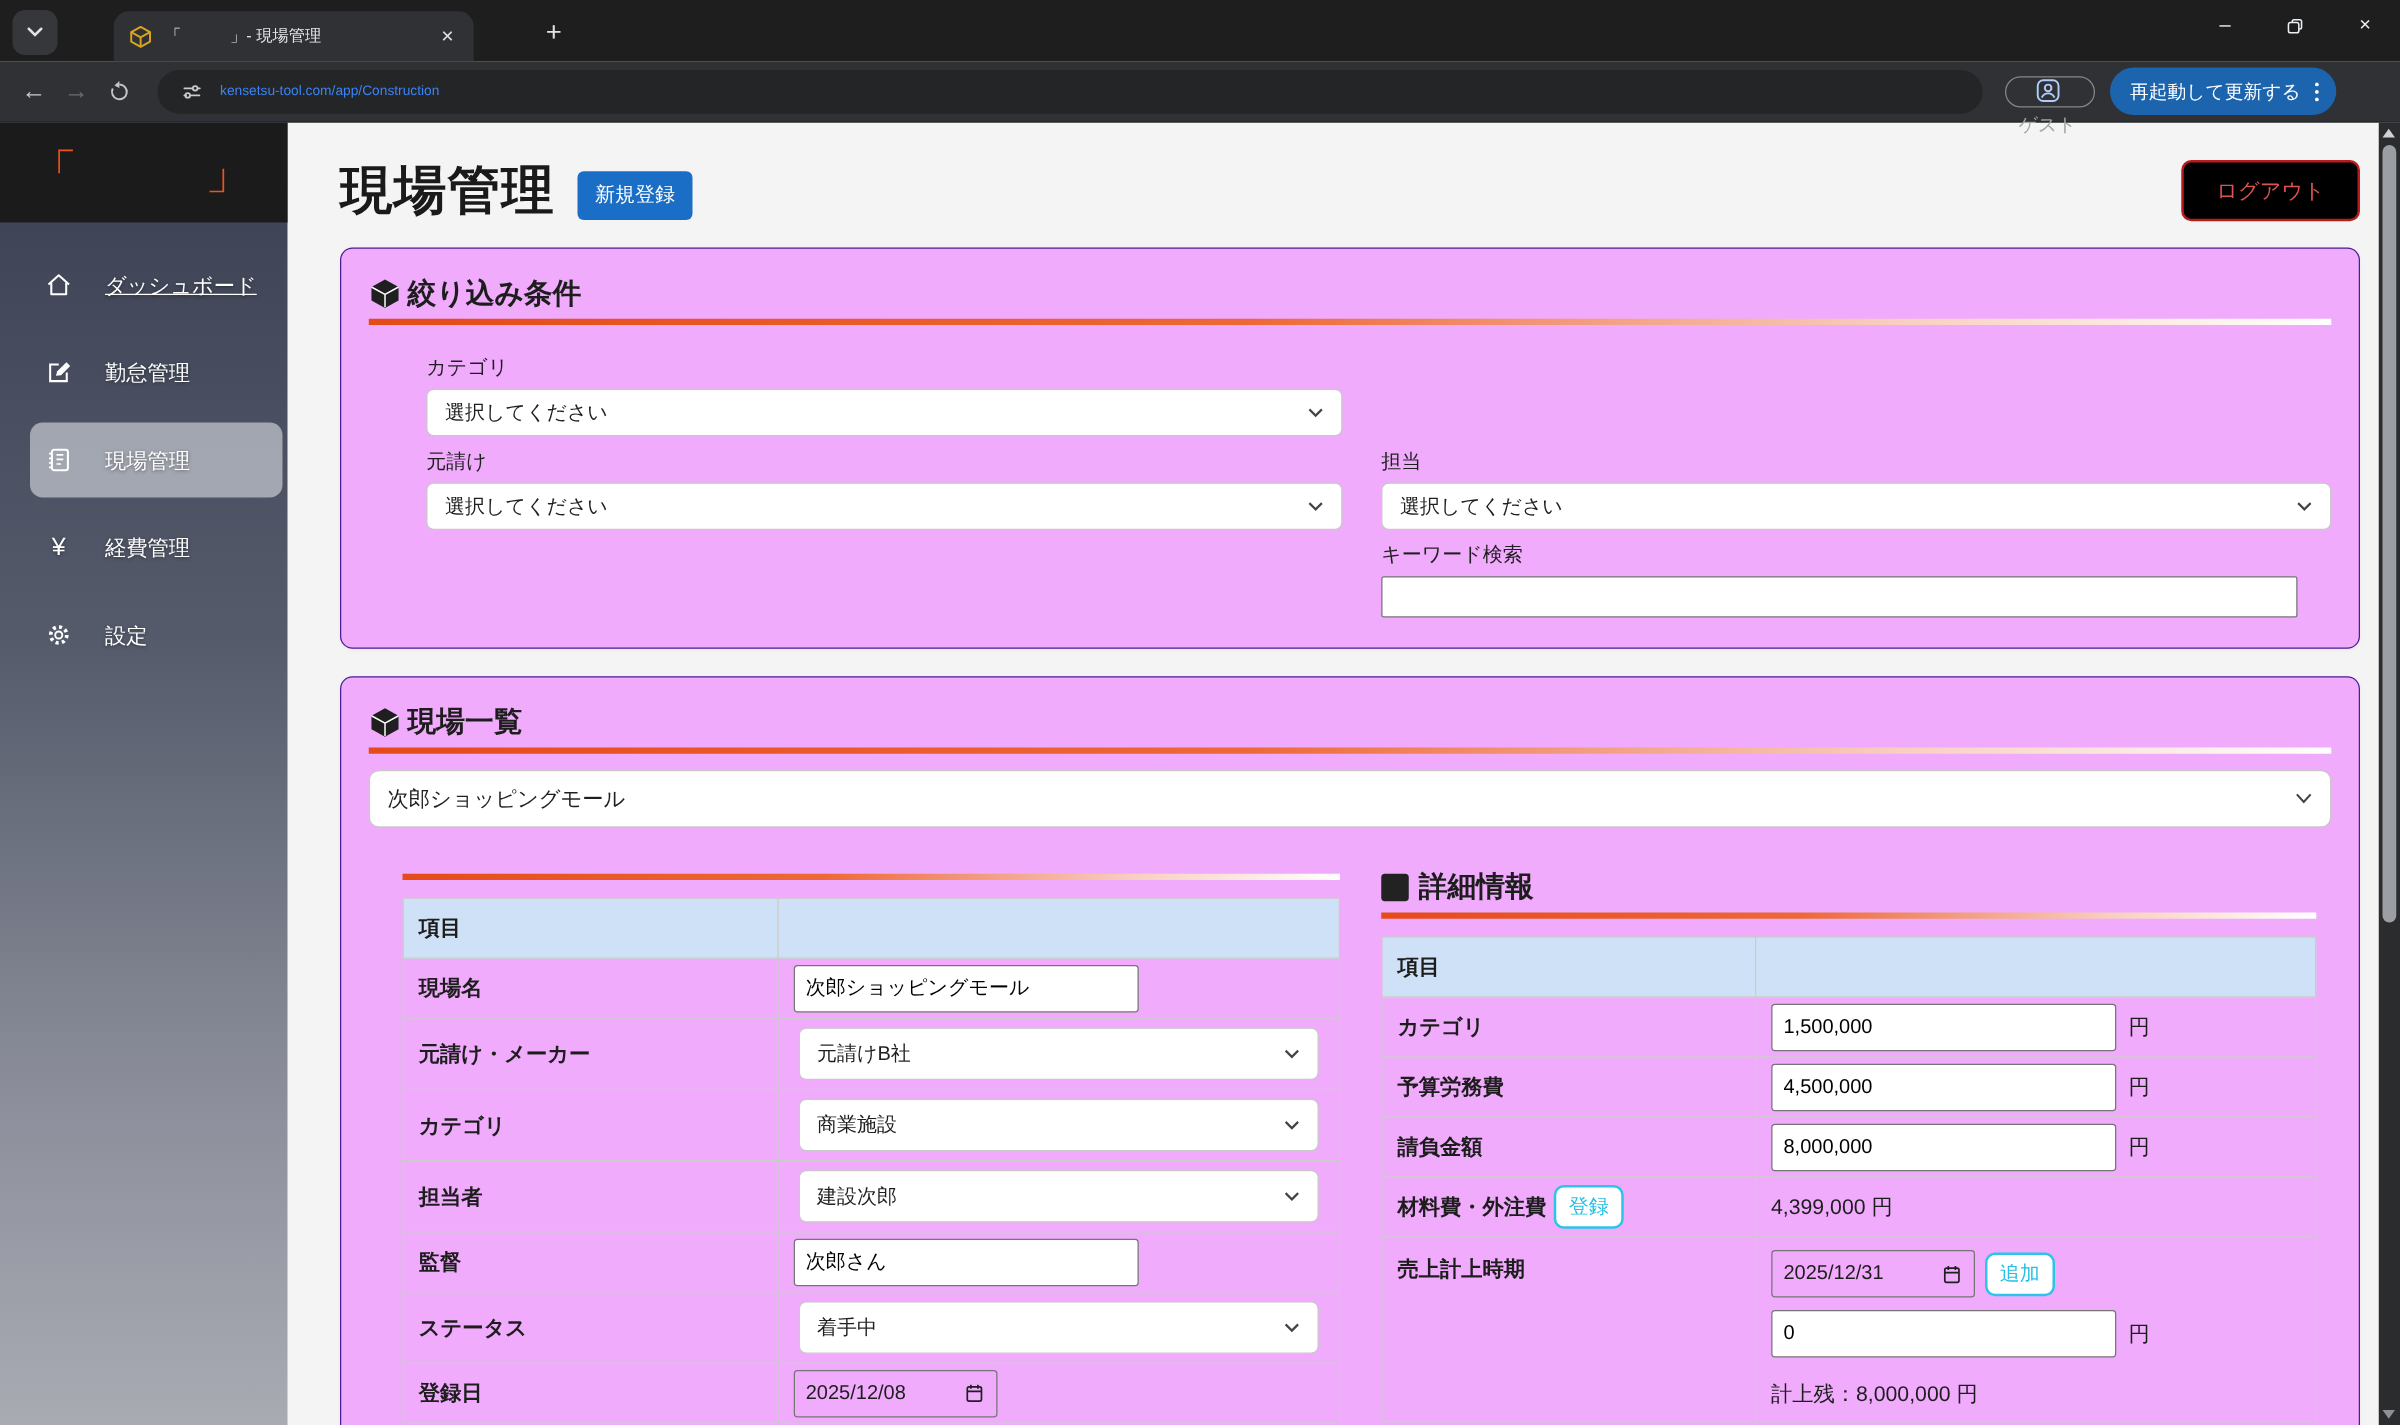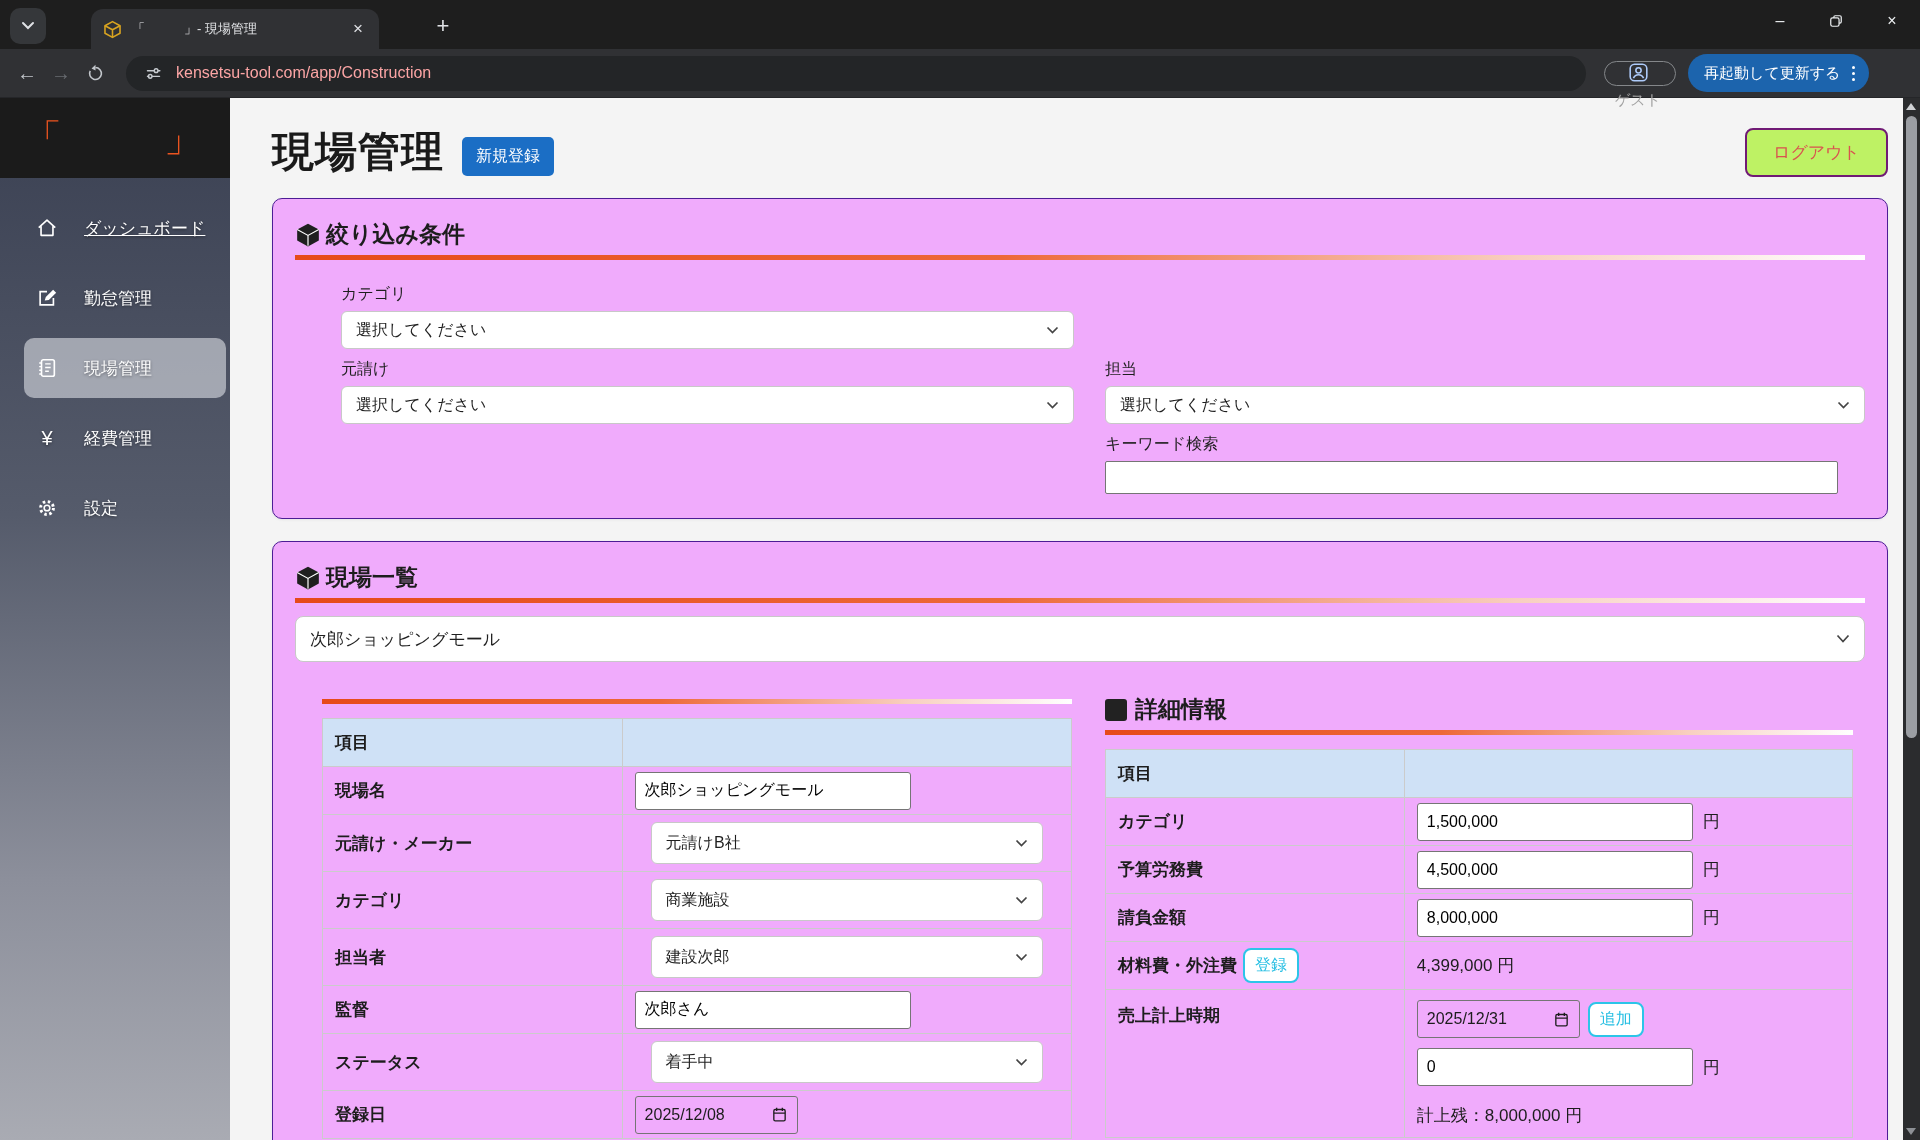--- a/index.html
+++ b/index.html
@@ -20,7 +20,7 @@
   .back { color:#c3c7cc; } .fwd { color:#686c71; } 
   .omnibox { flex:0 0 auto; width:1460px; height:35px; margin-left:14px; background:#232527; border-radius:18px; display:flex; align-items:center; padding:0 14px; }
   .omni-tune { width:26px; height:26px; border-radius:50%; display:flex; align-items:center; justify-content:center; }
-  .url-text { color:#fca5a5; font-size:16px; margin-left:10px; }
+  .url-text { color:#3b82f6; font-size:11px; margin-left:10px; }
   .guest-pill { margin-left:18px; height:25px; border:1px solid #84878a; border-radius:18px; display:flex; align-items:center; padding:0 14px 0 10px; gap:8px; color:#a3a3a3; font-size:15px;flex-direction:column; }
   .update-btn { margin-left:12px; height:38px; background:#1c64ad; border-radius:19px; display:flex; align-items:center; padding:0 8px 0 16px; color:#fff; font-size:15px; gap:6px; }
   .kebab { display:flex; flex-direction:column; gap:3px; padding:0 6px; }

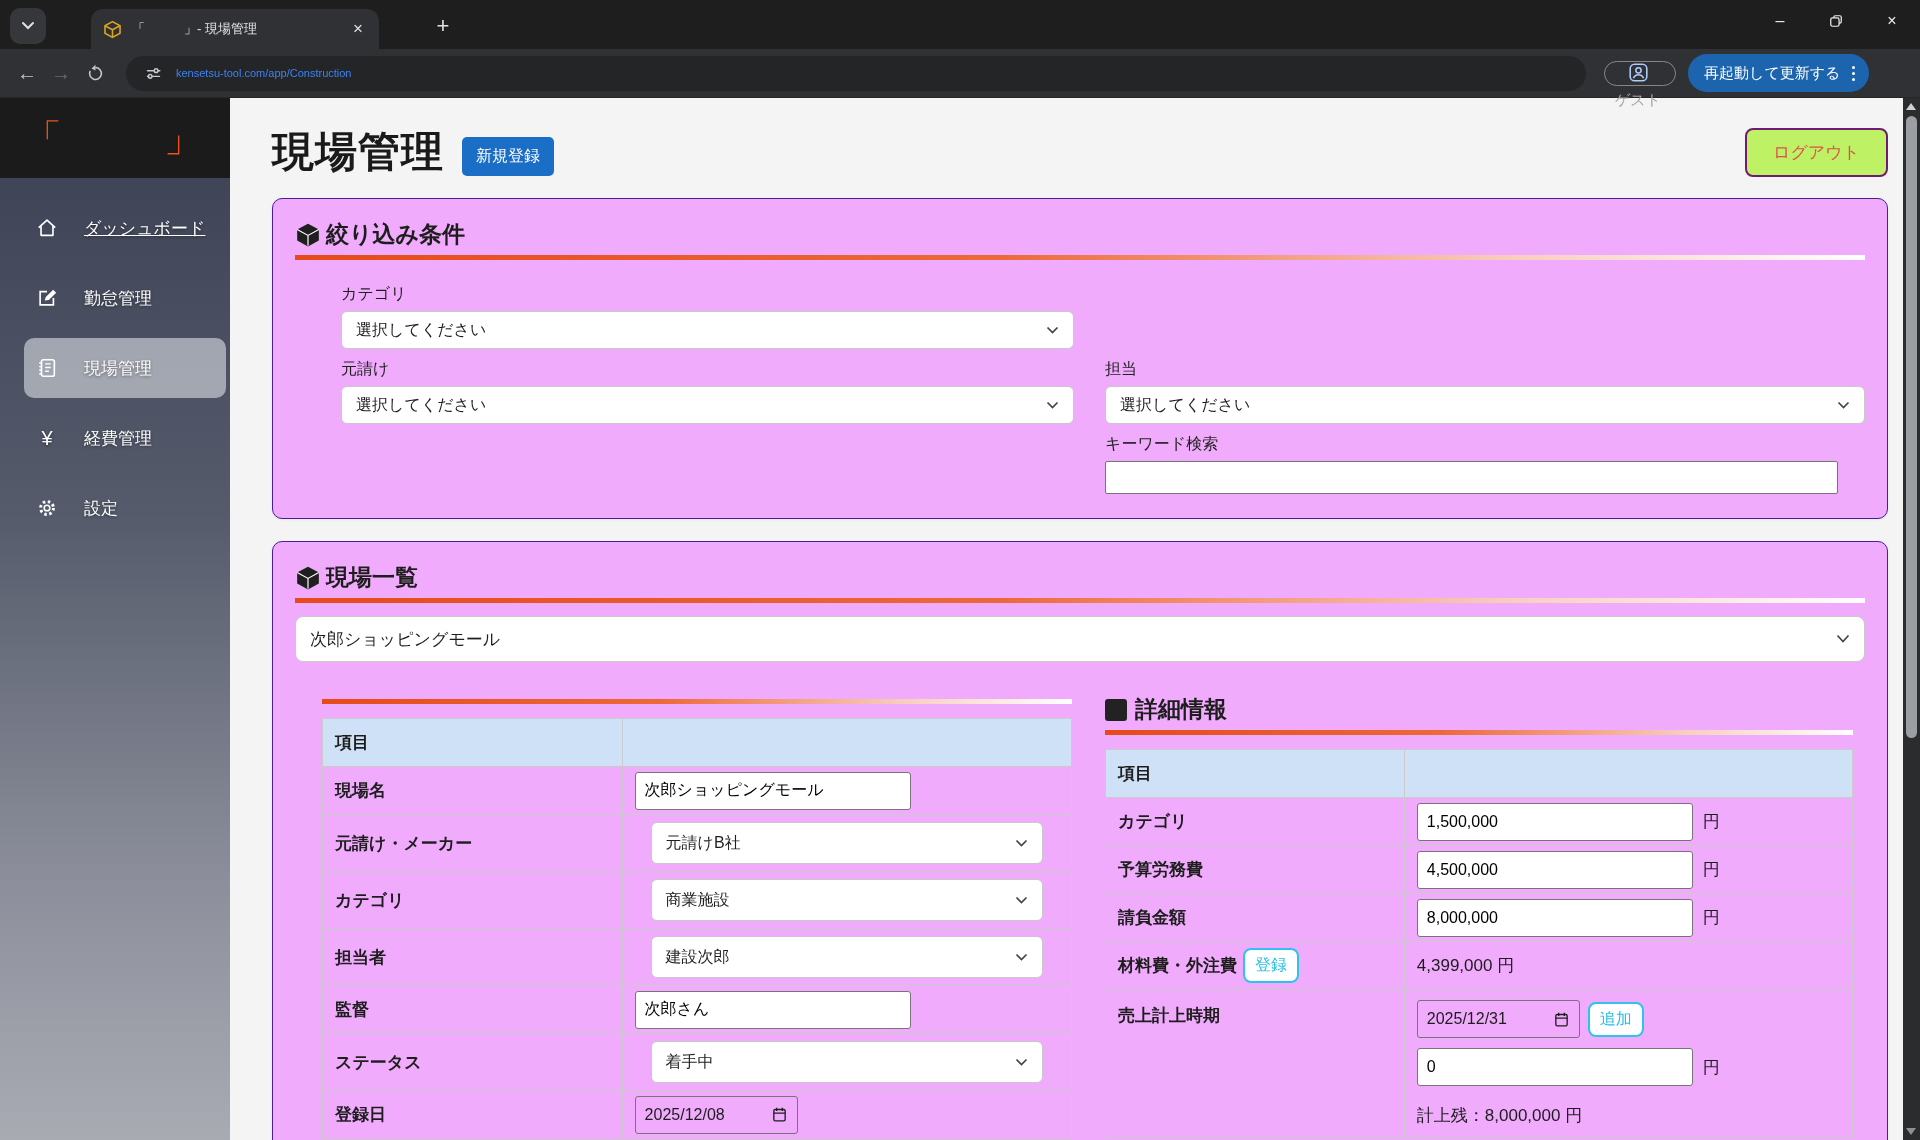--- a/index.html
+++ b/index.html
@@ -40,7 +40,7 @@
   .page-head { display:flex; align-items:center; }
   .page-title { font-size:42px; font-weight:bold; color:#1a1a1a; letter-spacing:1px; }
   .new-btn { margin-left:18px; margin-top:8px; background:#1b6ec5; color:#fff; font-size:16px; border:none; border-radius:5px; padding:9px 14px; }
-  .logout-btn { margin-left:auto; background:#bef264; border:2px solid #701a75; color:#d9534f; font-size:17px; border-radius:8px; padding:11px 26px; }
+  .logout-btn { margin-left:auto; background:#000000; border:2px solid #b91c1c; color:#d9534f; font-size:17px; border-radius:8px; padding:11px 26px; }
 
   .card { background:#f0abfc; border-radius:10px; border:1px solid #4c1d95; box-shadow:0 1px 3px rgba(0,0,0,.06); padding:20px 22px; }
   .filter-card { margin-top:18px; }

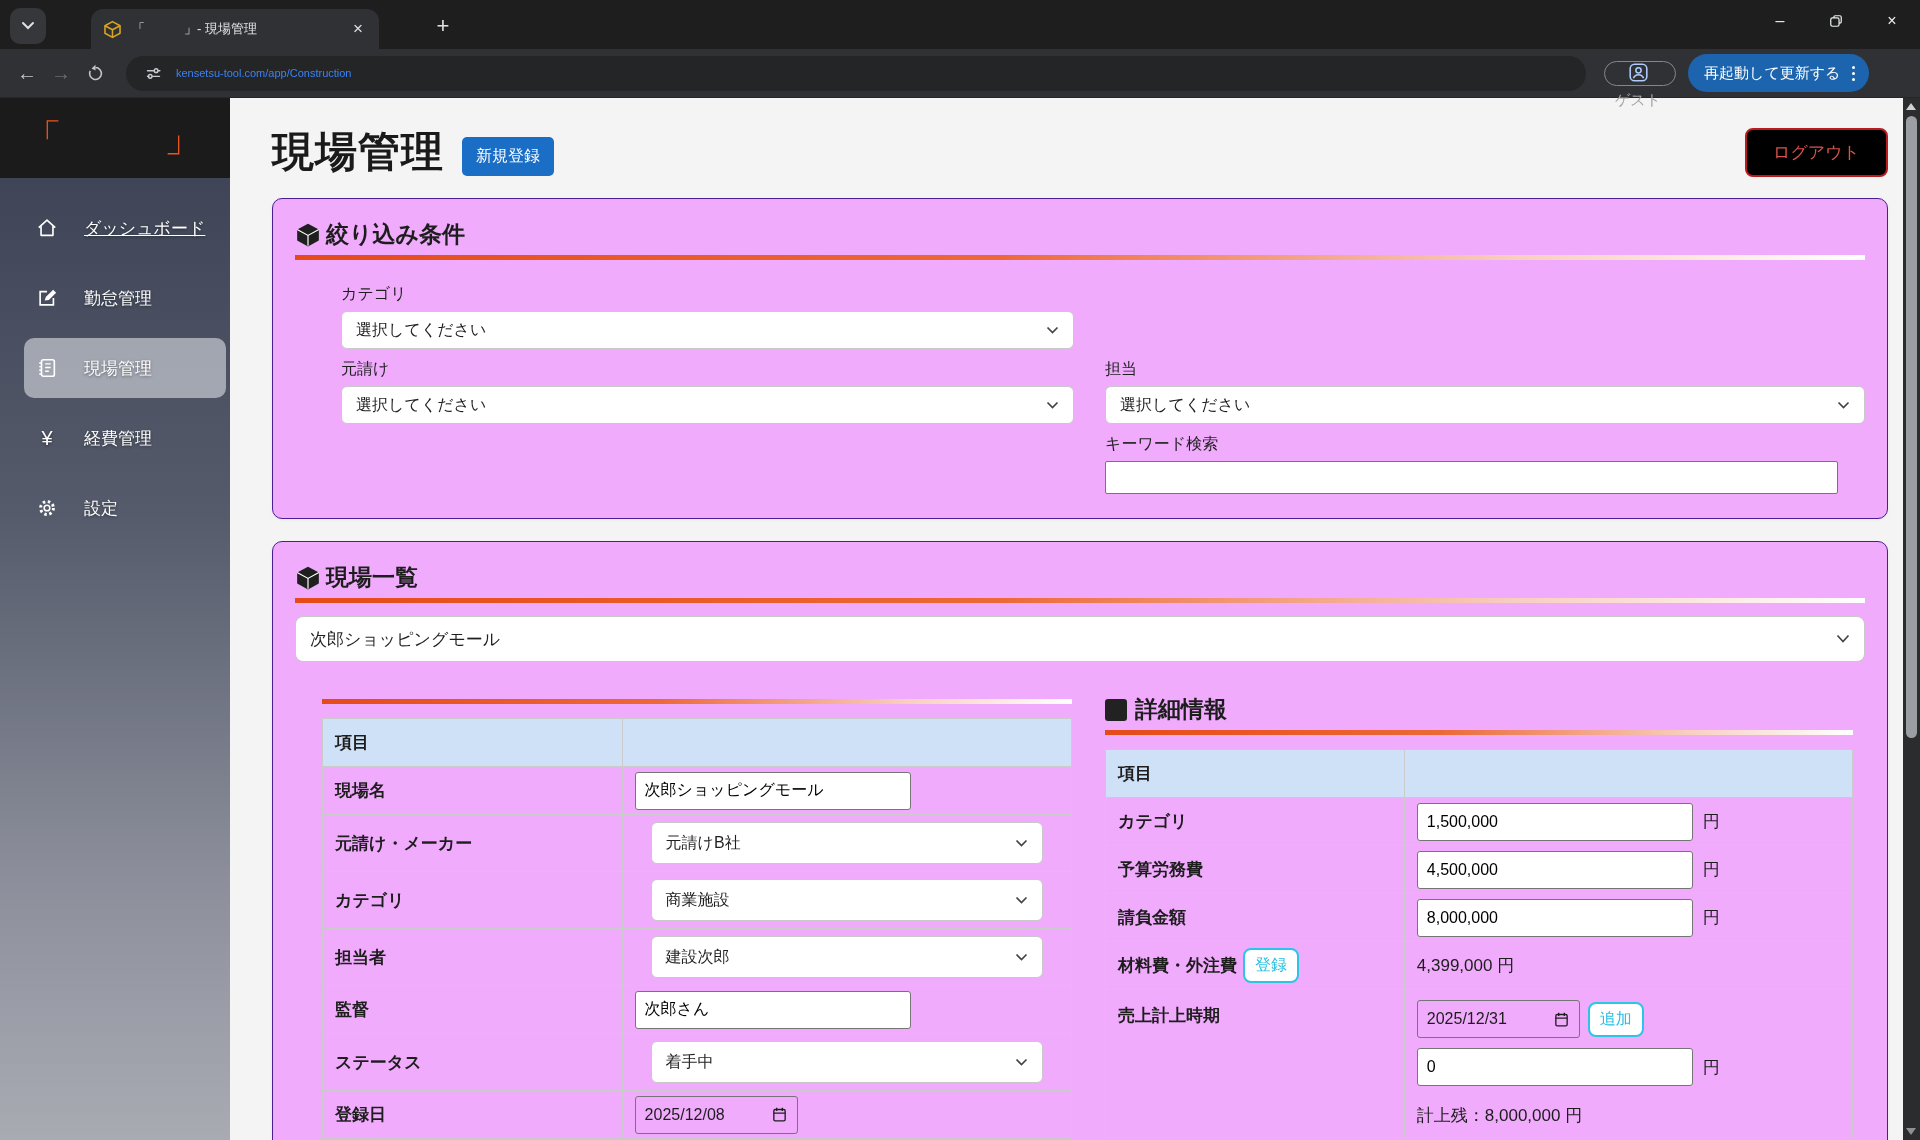--- a/index.html
+++ b/index.html
@@ -70,7 +70,7 @@
   table.info td { height:48px; }
 
   .tin { height:38px; border:1px solid #757575; border-radius:3px; font-size:16px; padding:0 9px; width:276px; }
-  .cell-sel { height:42px; margin:3px 16px; }
+  .cell-sel { height:42px; margin:3px 4px; }
   .date-box { width:163px; height:38px; border:1px solid #757575; border-radius:3px; display:flex; align-items:center; padding:0 9px; font-size:16px; gap:8px; }
   .date-box .cal { margin-left:auto; }
   .money { display:flex; align-items:center; gap:10px; }

